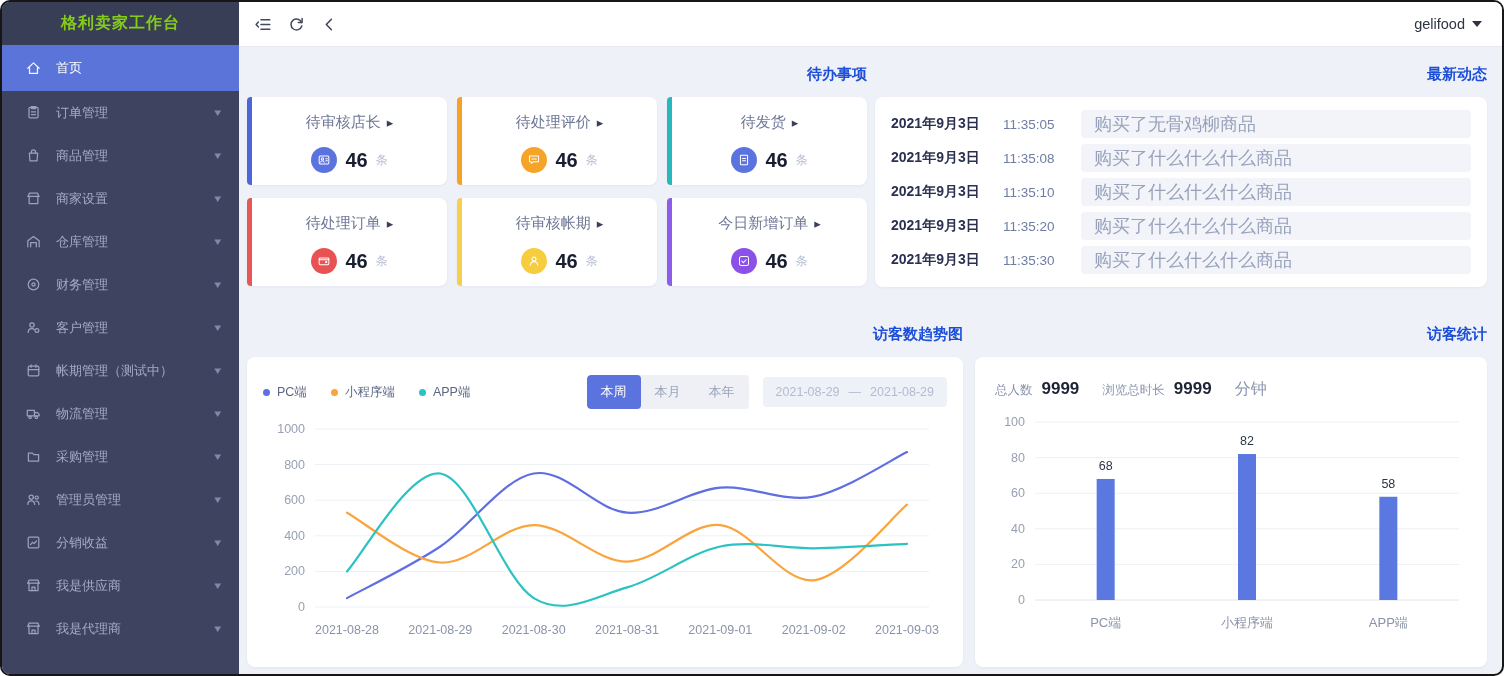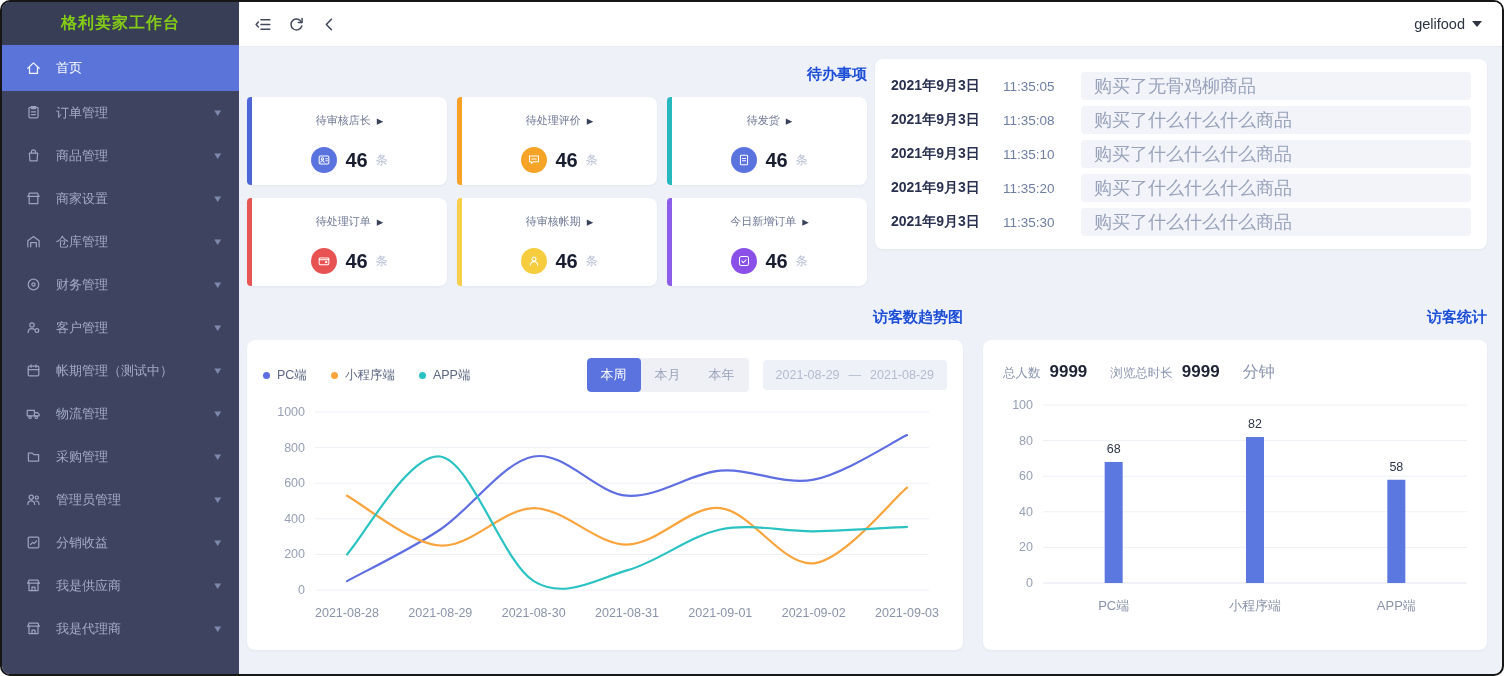--- a/index.html
+++ b/index.html
@@ -378,6 +378,7 @@
         </section>
 
         <section class="col-activity">
+          <div class="section-title">最新动态</div>
           <div class="panel activity-panel">
               <div class="act-row">
                 <span class="act-date">2021年9月3日</span>

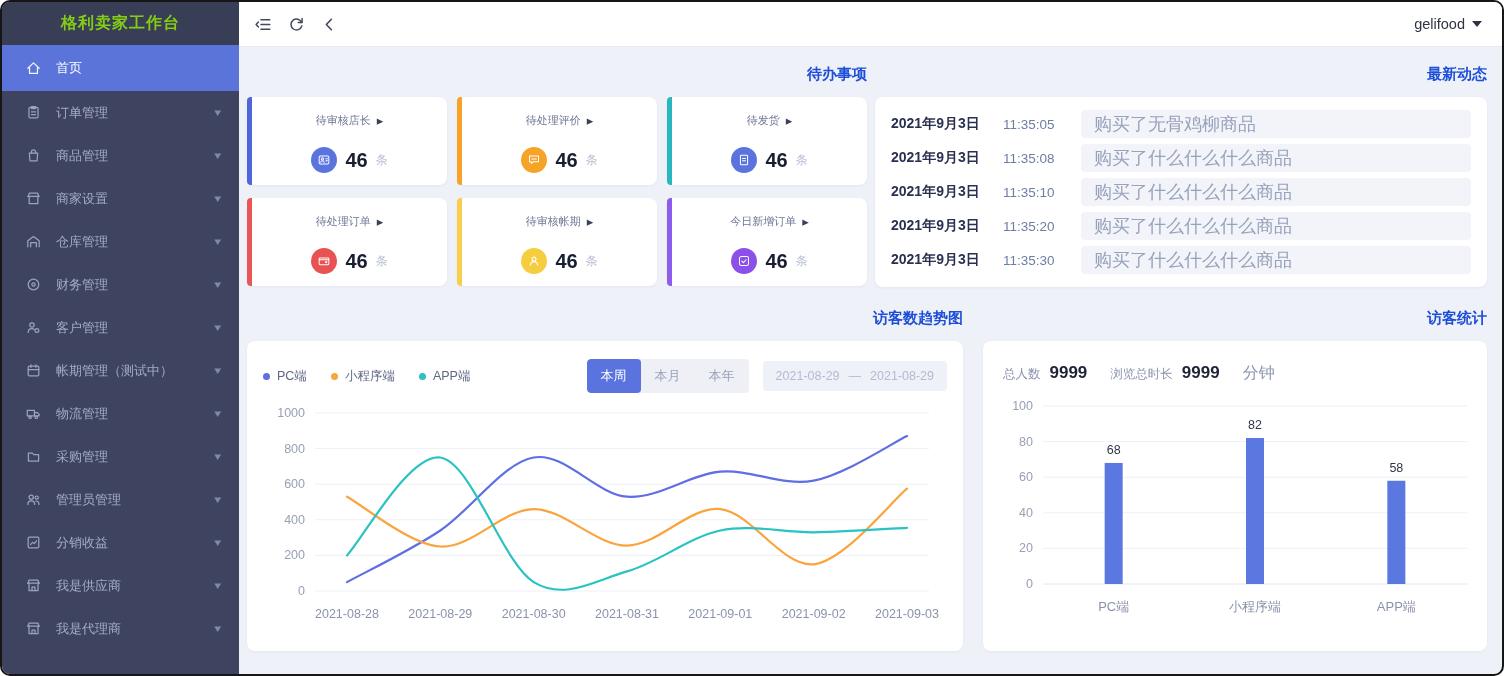--- a/index.html
+++ b/index.html
@@ -39,7 +39,7 @@
           box-shadow:0 1px 3px rgba(40,50,100,.05); cursor:pointer; display:flex; flex-direction:column; align-items:center; justify-content:space-between; }
   .card-accent { position:absolute; left:0; top:0; bottom:0; width:5px; border-radius:4px 0 0 4px; }
   .card-title-row { display:flex; align-items:center; gap:6px; }
-  .card-title { font-size:11px; color:#6d7694; }
+  .card-title { font-size:15px; color:#6d7694; }
   .card-arrow { font-size:13px; color:#394158; line-height:1; }
   .card-count-row { display:flex; align-items:center; gap:8px; }
   .card-icon { width:26px; height:26px; border-radius:50%; display:inline-flex; align-items:center; justify-content:center; color:#ffffff; }

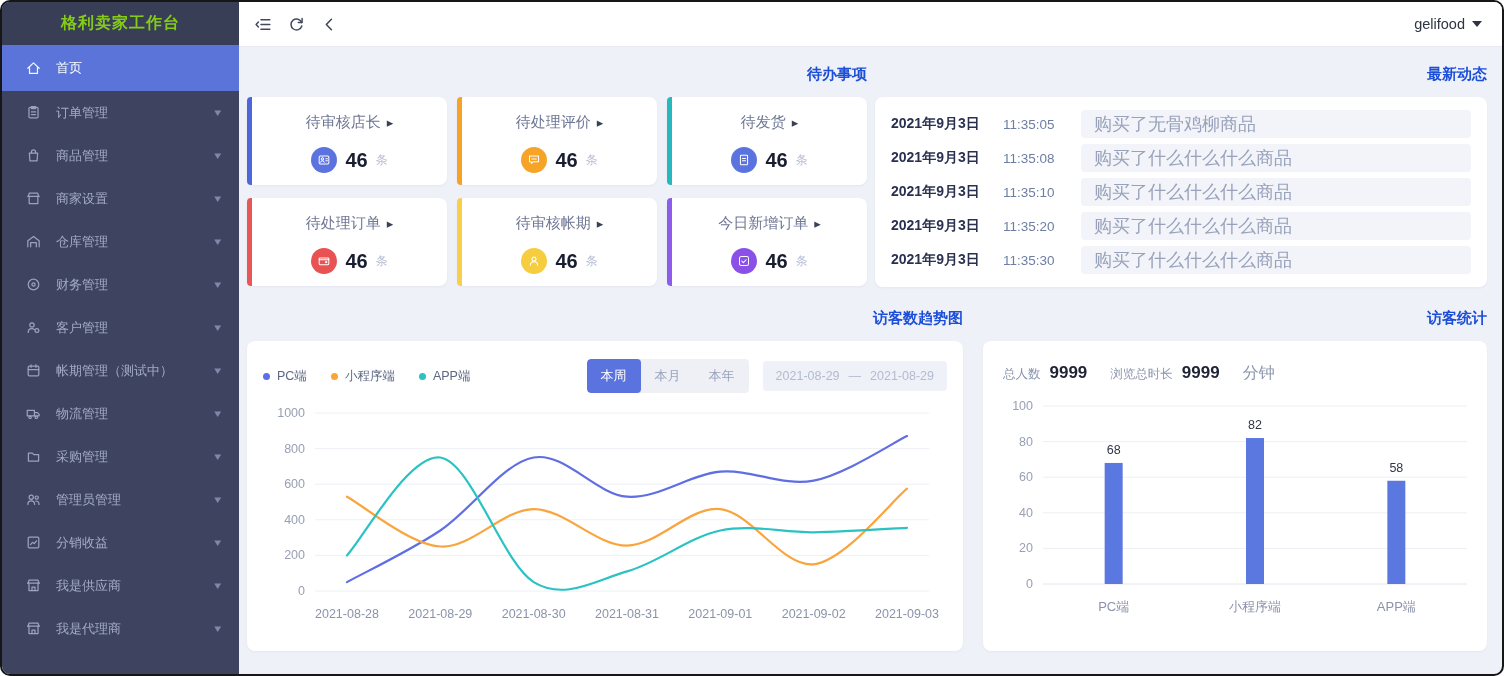--- a/index.html
+++ b/index.html
@@ -29,7 +29,7 @@
 
   .content { flex:1; padding:12px 15px 14px 8px; overflow:hidden; }
   .row1 { display:flex; gap:8px; }
-  .row2 { display:flex; gap:20px; margin-top:16px; }
+  .row2 { display:flex; gap:12px; margin-top:32px; }
   .section-title { font-size:15px; font-weight:bold; color:#1d4ed8; margin:6px 0 13px 2px;text-align:right; }
 
   

